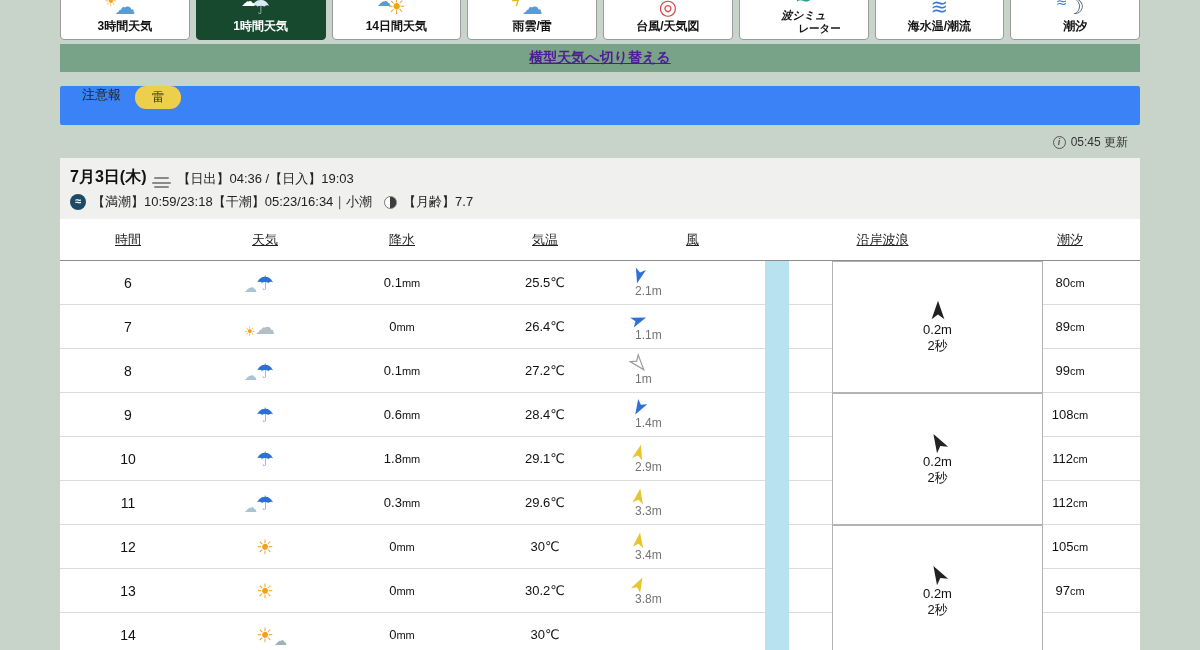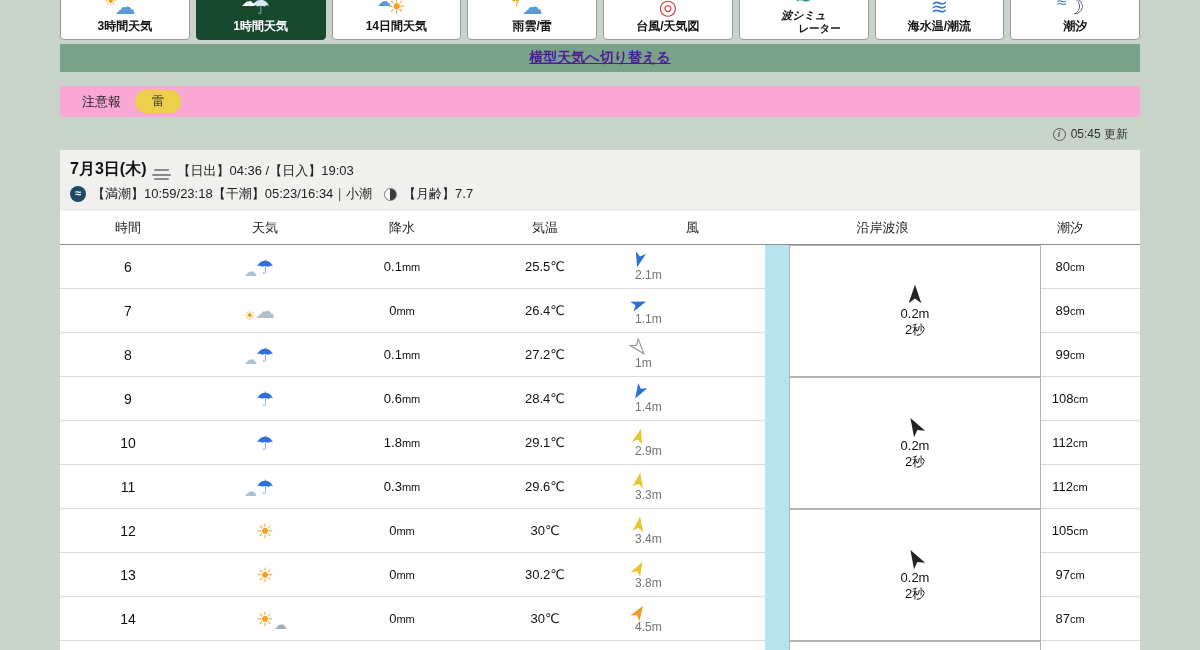--- a/index.html
+++ b/index.html
@@ -35,8 +35,8 @@
 
   
   .warn-bar {
-    margin-top: 14px; height: 31px; background: #f9a8d4; border-radius: 2px;
-    display: flex; align-items: center; padding-left: 22px; gap: 14px;
+    margin-top: 14px; height: 39px; background: #3b82f6; border-radius: 2px;
+    display: flex; align-items: flex-start; padding-left: 22px; gap: 14px;
   }
   .warn-label { font-size: 13px; color: #222; }
   .warn-badge {

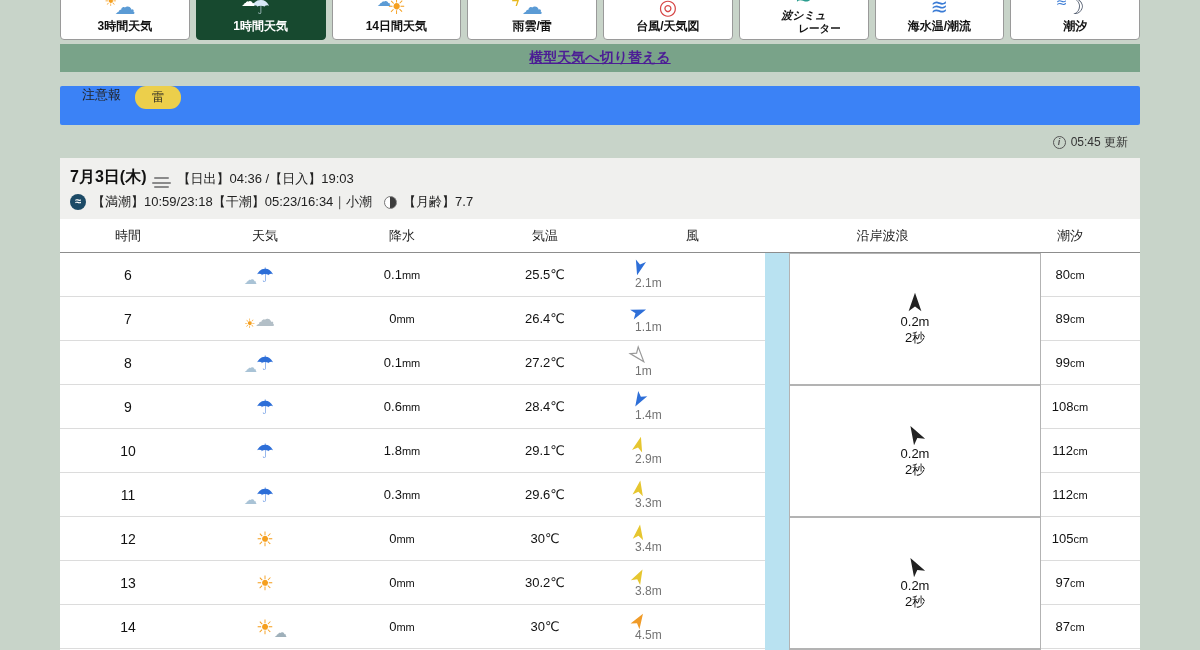--- a/index.html
+++ b/index.html
@@ -76,8 +76,8 @@
   .wtable { position: relative; background: #fff; }
   .thead {
     display: grid; grid-template-columns: 136px 138px 136px 150px 145px 235px 140px;
-    height: 34px; align-items: center; text-align: center; font-size: 13px; color: #222;
-    border-bottom: 1px solid #8d8d8d; background: #fff;
+    height: 42px; align-items: center; text-align: center; font-size: 13px; color: #222;
+    border-bottom: 1px solid #8d8d8d; background: #fff; text-decoration: underline;
   }
   .tbody { position: relative; }
   .trow {

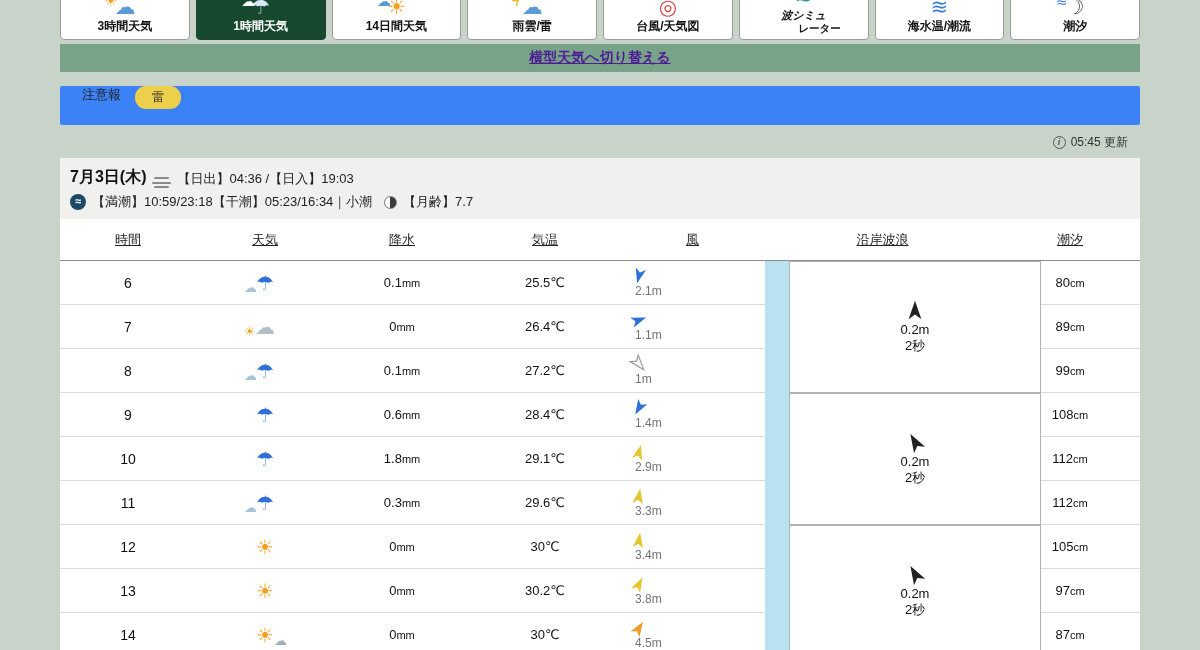--- a/index.html
+++ b/index.html
@@ -100,7 +100,7 @@
 
   .sea-strip { position: absolute; left: 705px; top: 0; bottom: 0; width: 24px; background: #b9e2f1; z-index: 2; }
   .wave-box {
-    position: absolute; left: 729px; width: 252px; height: 132px; background: #fff;
+    position: absolute; left: 772px; width: 211px; height: 132px; background: #fff;
     border: 1px solid #b3b3b3; z-index: 3;
     display: flex; flex-direction: column; align-items: center; justify-content: center;
   }

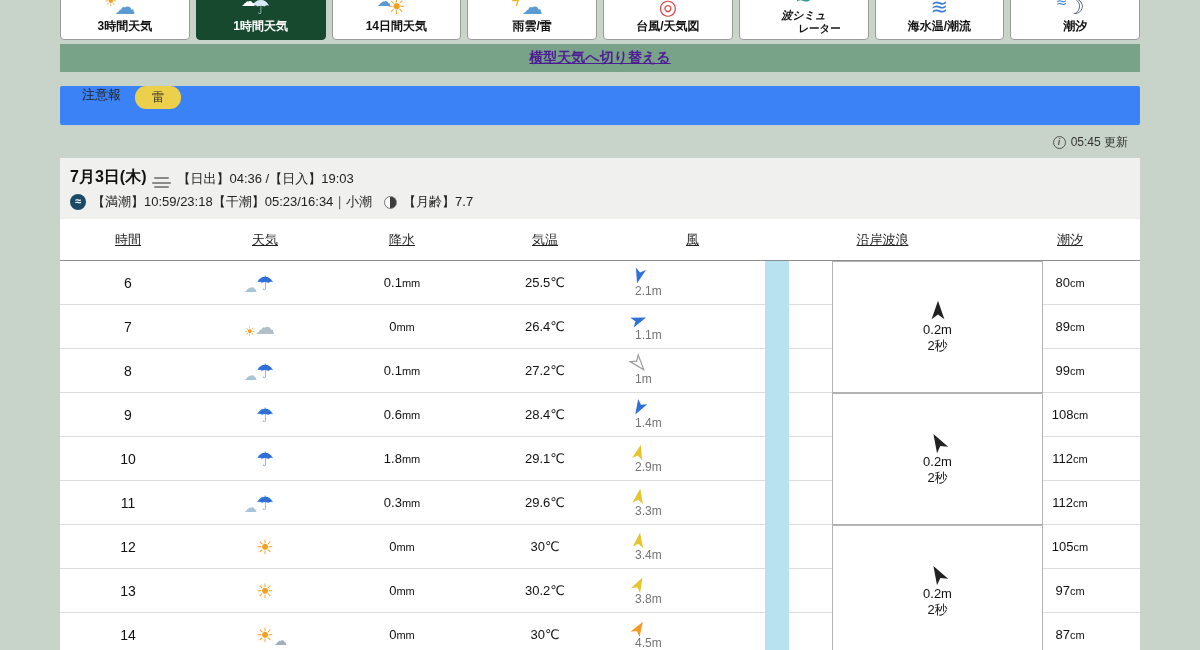--- a/index.html
+++ b/index.html
@@ -360,12 +360,6 @@
     </div>
     <div class="c-precip"><span class="val">0</span><span class="unit">mm</span></div>
     <div class="c-temp">30℃</div>
-    <div class="c-wind">
-      <svg class="wind-arrow" viewBox="0 0 24 24" style="transform: rotate(32deg);">
-        <path d="M12 2 L19 22 L12 17 L5 22 Z" fill="#f09b28"></path>
-      </svg>
-      <span class="wind-speed">4.5m</span>
-    </div>
     <div class="c-strip"></div>
     <div></div>
     <div class="c-tide"><span class="val">87</span><span class="unit">cm</span></div>

